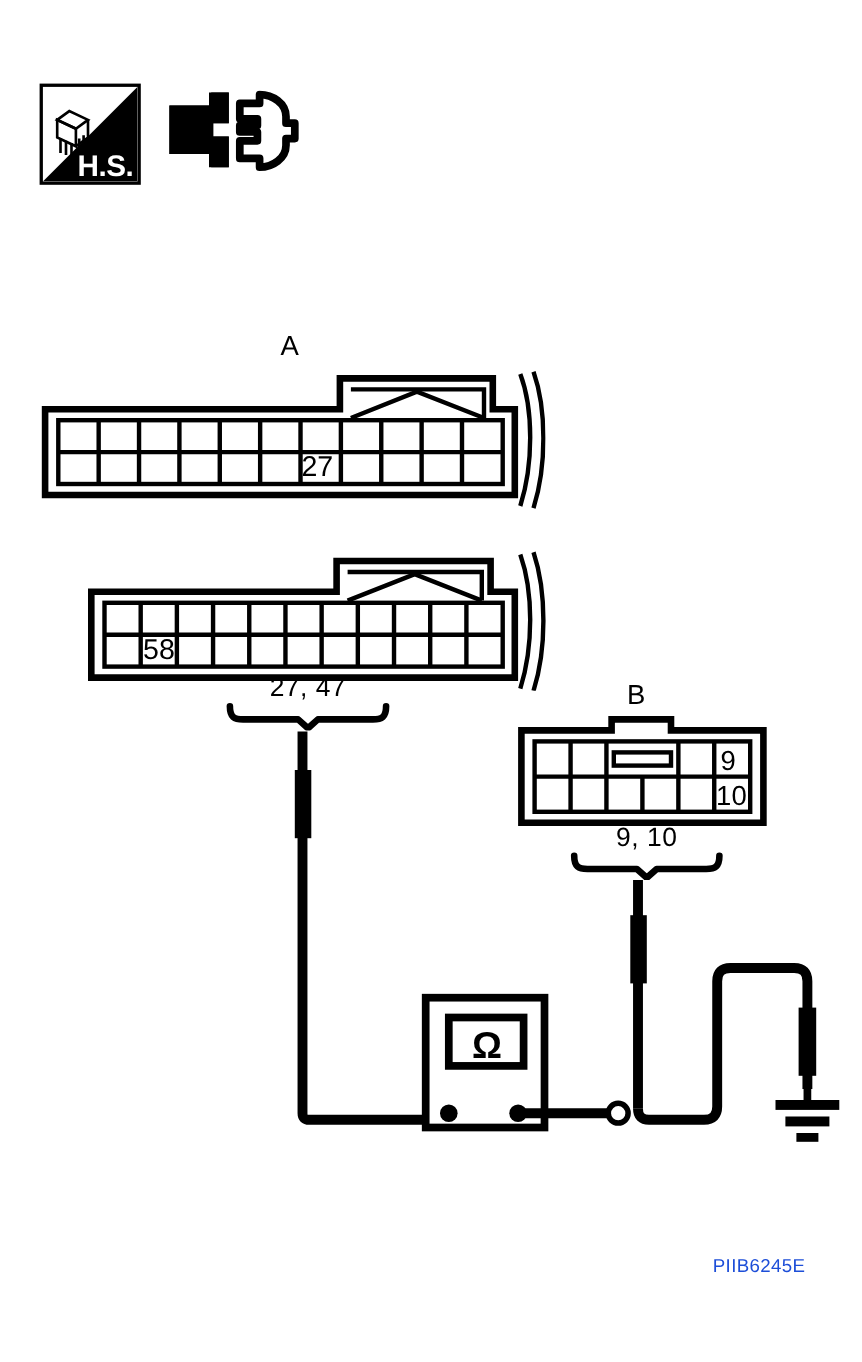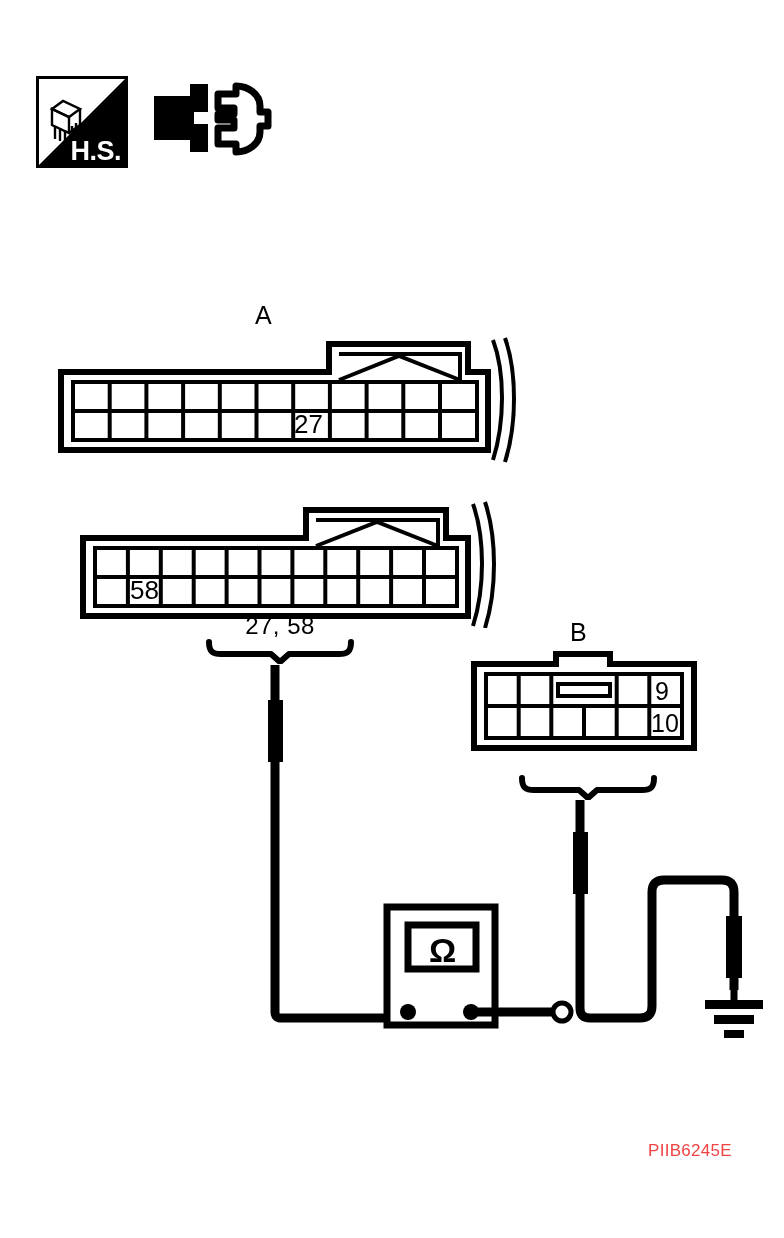--- a/index.html
+++ b/index.html
@@ -44,7 +44,7 @@
   .key-icon  { left: 286px; top: 72px; width: 104px; height: 100px; }
 
   
-  .connA { left: 56px;  top: 332px; width: 460px; height: 132px; }
+  .connA { left: 36px;  top: 332px; width: 460px; height: 132px; }
   .connC { left: 78px;  top: 496px; width: 460px; height: 132px; }
   .connB { left: 470px; top: 650px; width: 228px; height: 102px; }
 

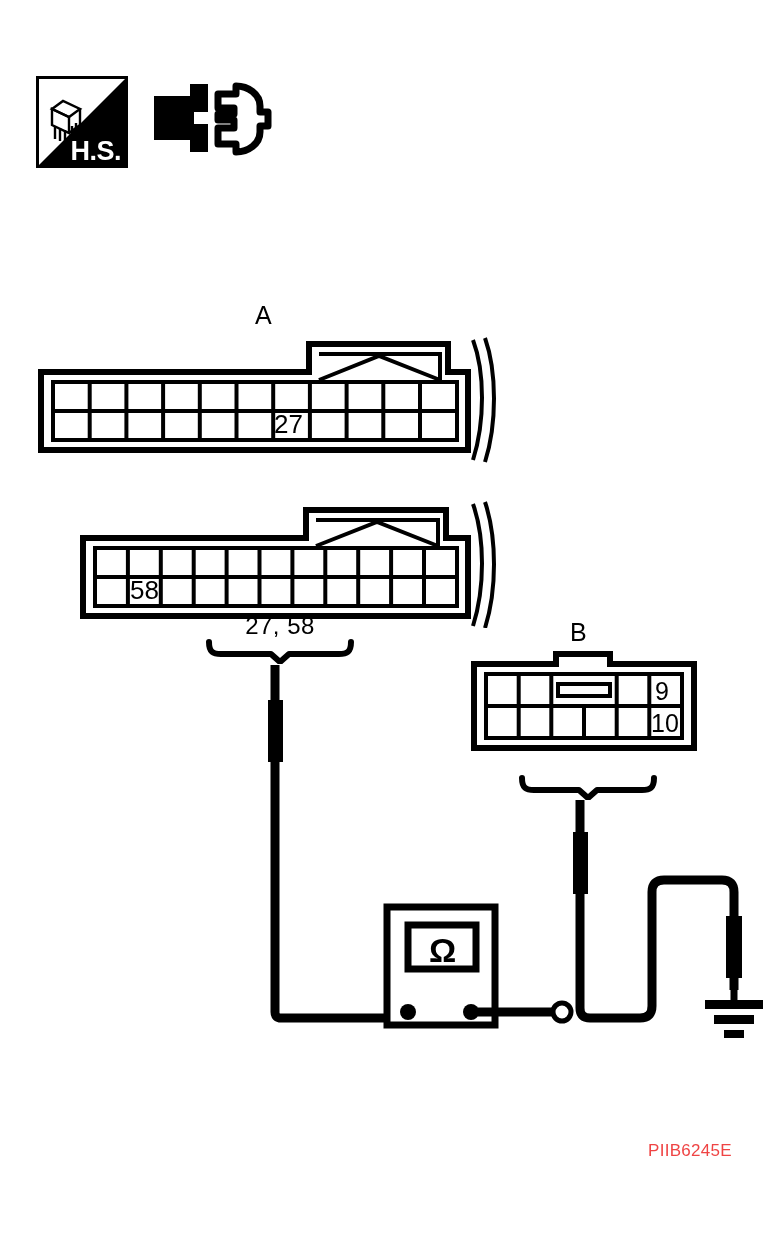--- a/index.html
+++ b/index.html
@@ -197,7 +197,7 @@
   </div>
 
   <div class="brk-2758 abs">
-    <span class="brk-text">27, 58</span>
+    <span class="brk-text">27, 47</span>
     <svg viewBox="0 0 150 26" width="150" height="26" style="position:absolute;left:0;top:26;">
       <path d="M4,4 C4,14 8,16 16,16 L66,16 L75,24 L84,16 L134,16 C142,16 146,14 146,4" fill="none" stroke="#000" stroke-width="6" stroke-linejoin="round" stroke-linecap="round"></path>
     </svg>

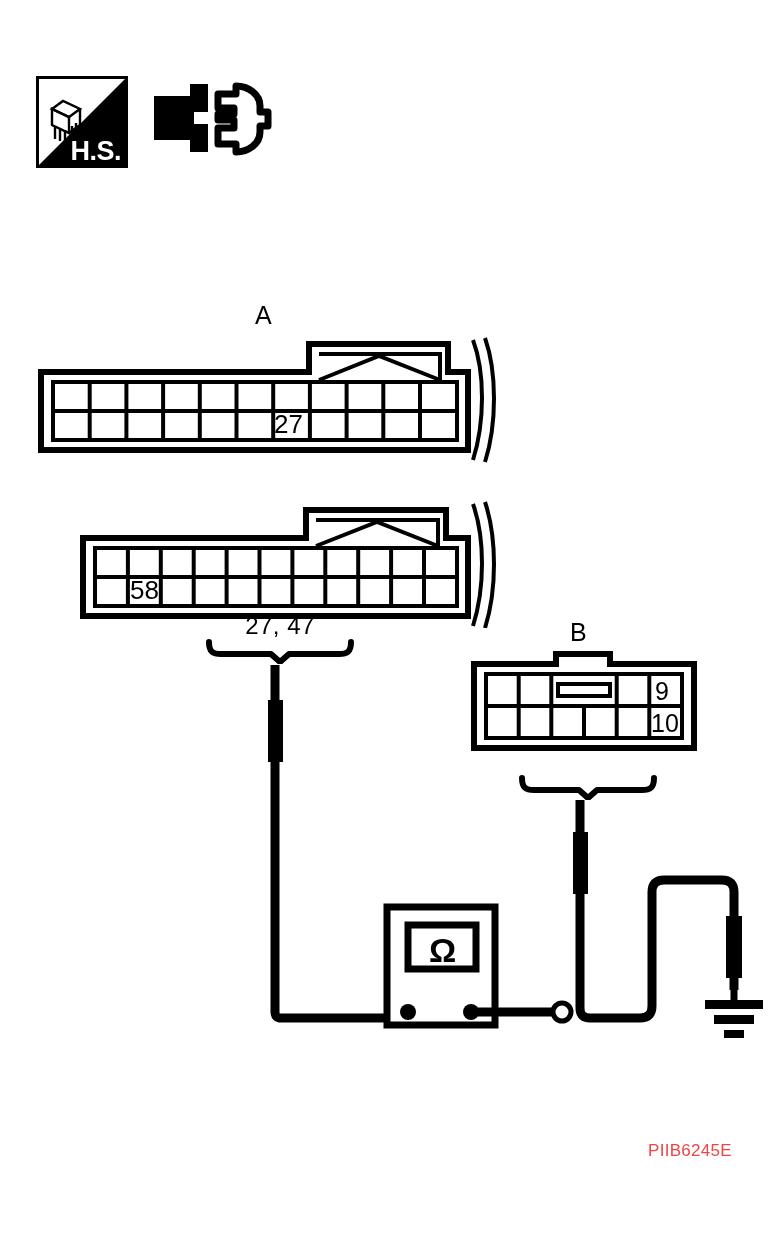--- a/index.html
+++ b/index.html
@@ -204,6 +204,7 @@
   </div>
 
   <div class="brk-910 abs">
+    <span class="brk-text">9, 10</span>
     <svg viewBox="0 0 140 26" width="140" height="26" style="position:absolute;left:0;top:26;">
       <path d="M4,4 C4,14 8,16 16,16 L61,16 L70,24 L79,16 L124,16 C132,16 136,14 136,4" fill="none" stroke="#000" stroke-width="6" stroke-linejoin="round" stroke-linecap="round"></path>
     </svg>

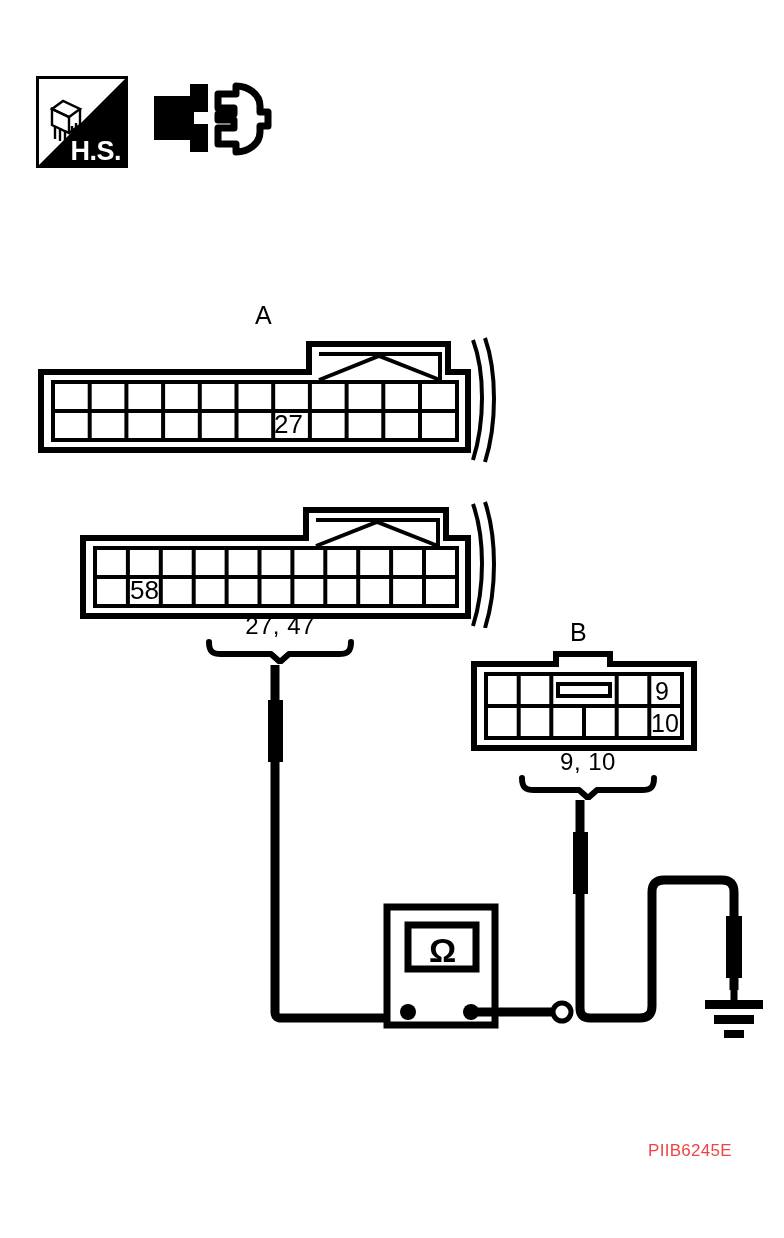--- a/index.html
+++ b/index.html
@@ -79,7 +79,7 @@
     font-family: "Liberation Sans", sans-serif;
     font-size: 17px;
     letter-spacing: 0.3px;
-    color: #ef4444;
+    color: #1d4ed8;
   }
 </style>
 </head>

